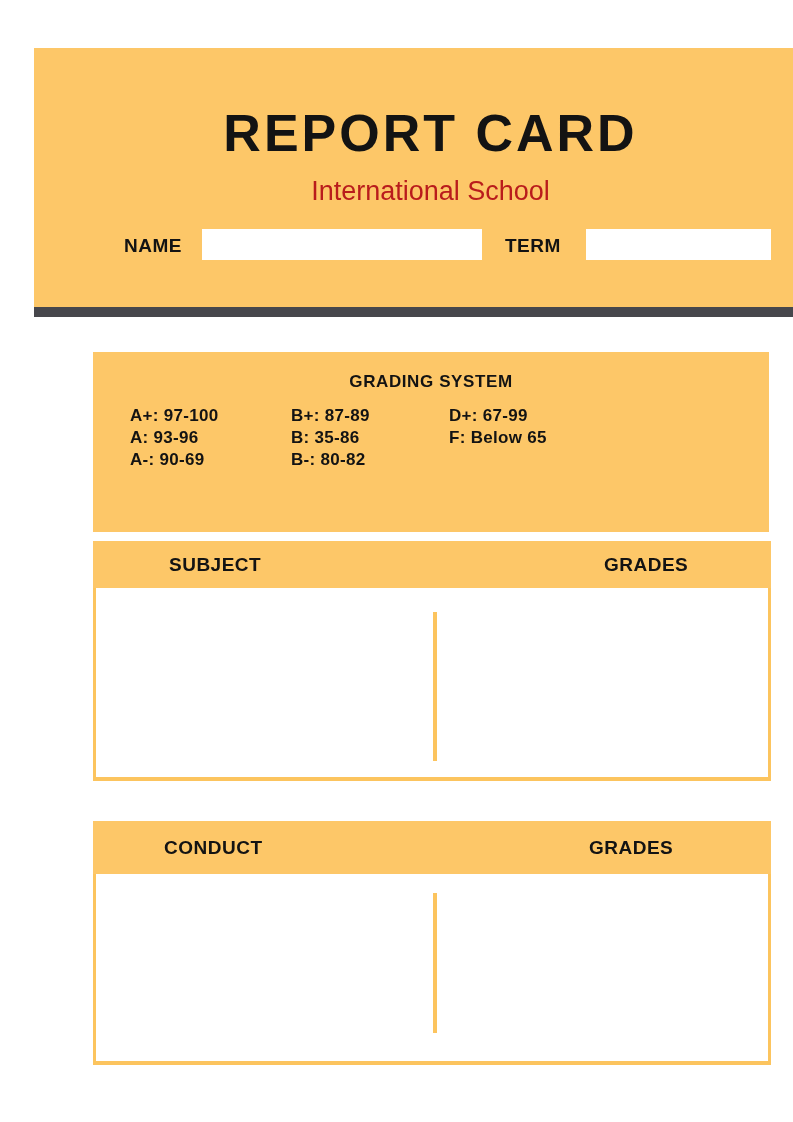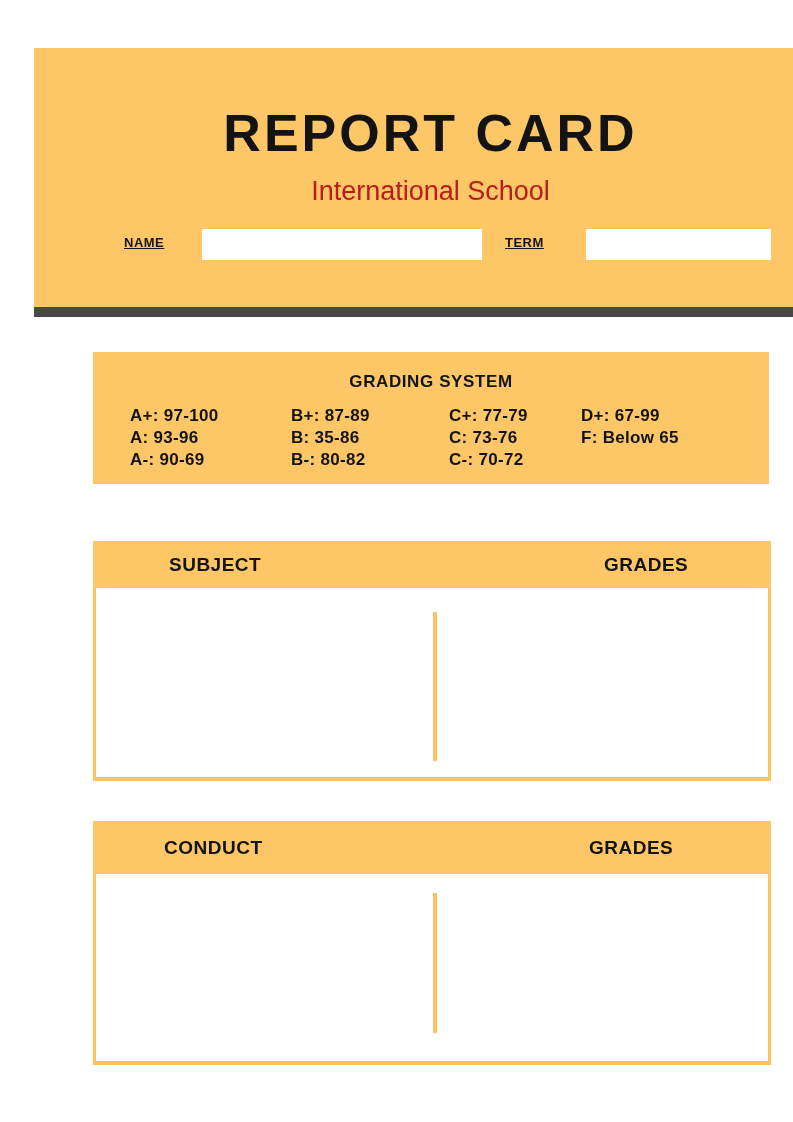--- a/index.html
+++ b/index.html
@@ -49,11 +49,10 @@
   }
   .field-label {
     position: absolute;
-    font-size: 13px;
+    font-size: 19px;
     font-weight: 700;
     letter-spacing: 0.5px;
     color: #131313;
-    text-decoration: underline;
   }
   .label-name { left: 90px; top: 235px; }
   .label-term { left: 471px; top: 235px; }

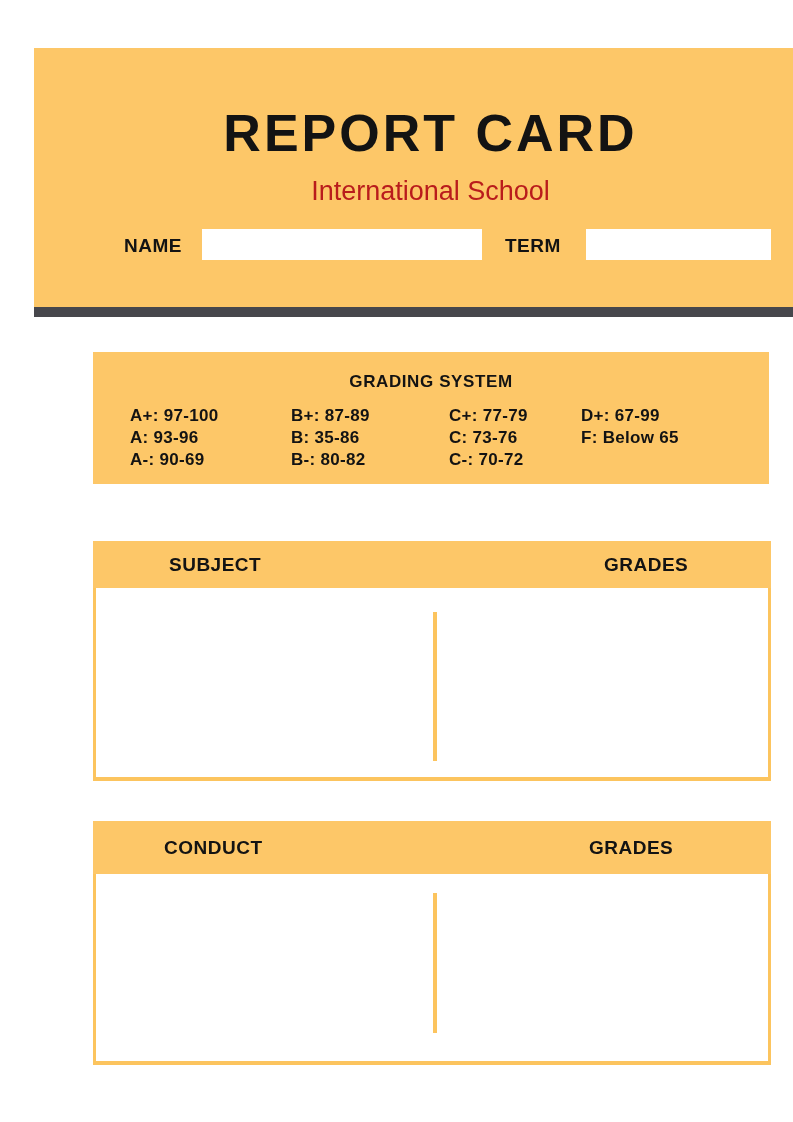--- a/index.html
+++ b/index.html
@@ -74,7 +74,7 @@
   .grading-box {
     position: absolute;
     left: 59px; top: 352px;
-    width: 676px; height: 132px;
+    width: 676px; height: 180px;
     background: #FDC768;
   }
   .grading-title {

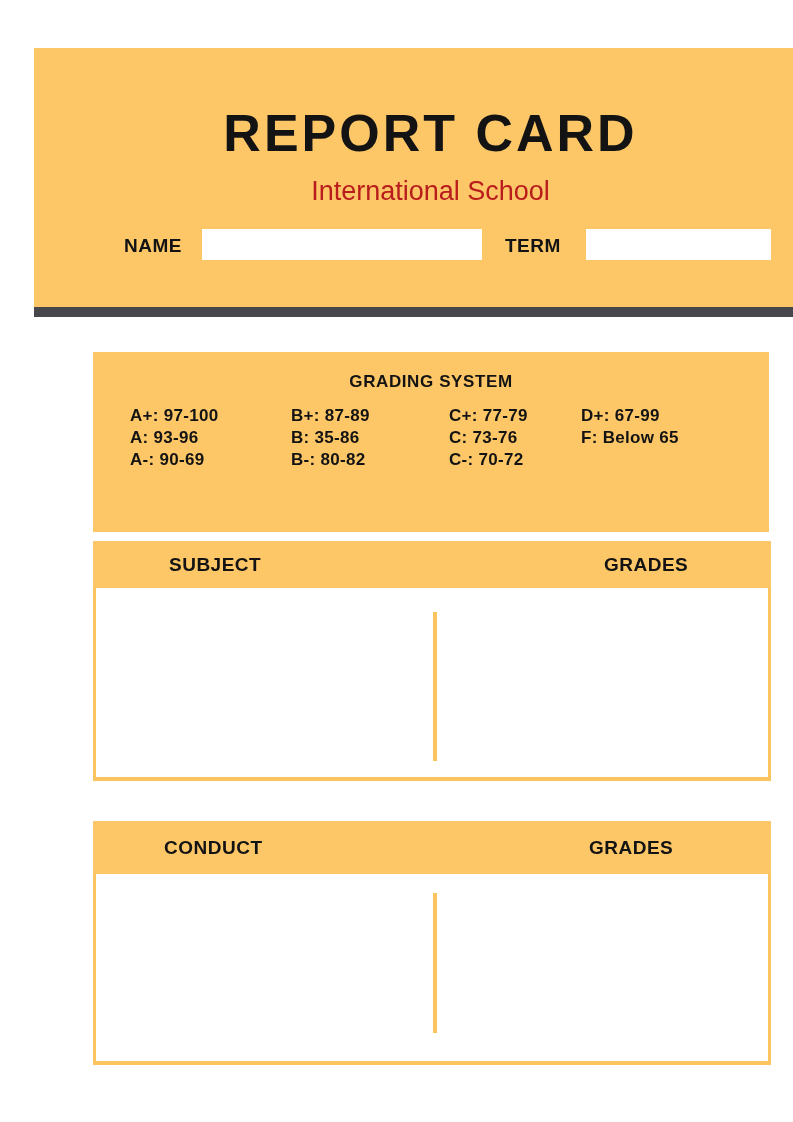--- a/index.html
+++ b/index.html
@@ -186,11 +186,6 @@
         <div>B-: 80-82</div>
       </div>
       <div class="grading-col">
-        <div>C+: 77-79</div>
-        <div>C: 73-76</div>
-        <div>C-: 70-72</div>
-      </div>
-      <div class="grading-col">
         <div>D+: 67-99</div>
         <div>F: Below 65</div>
       </div>

